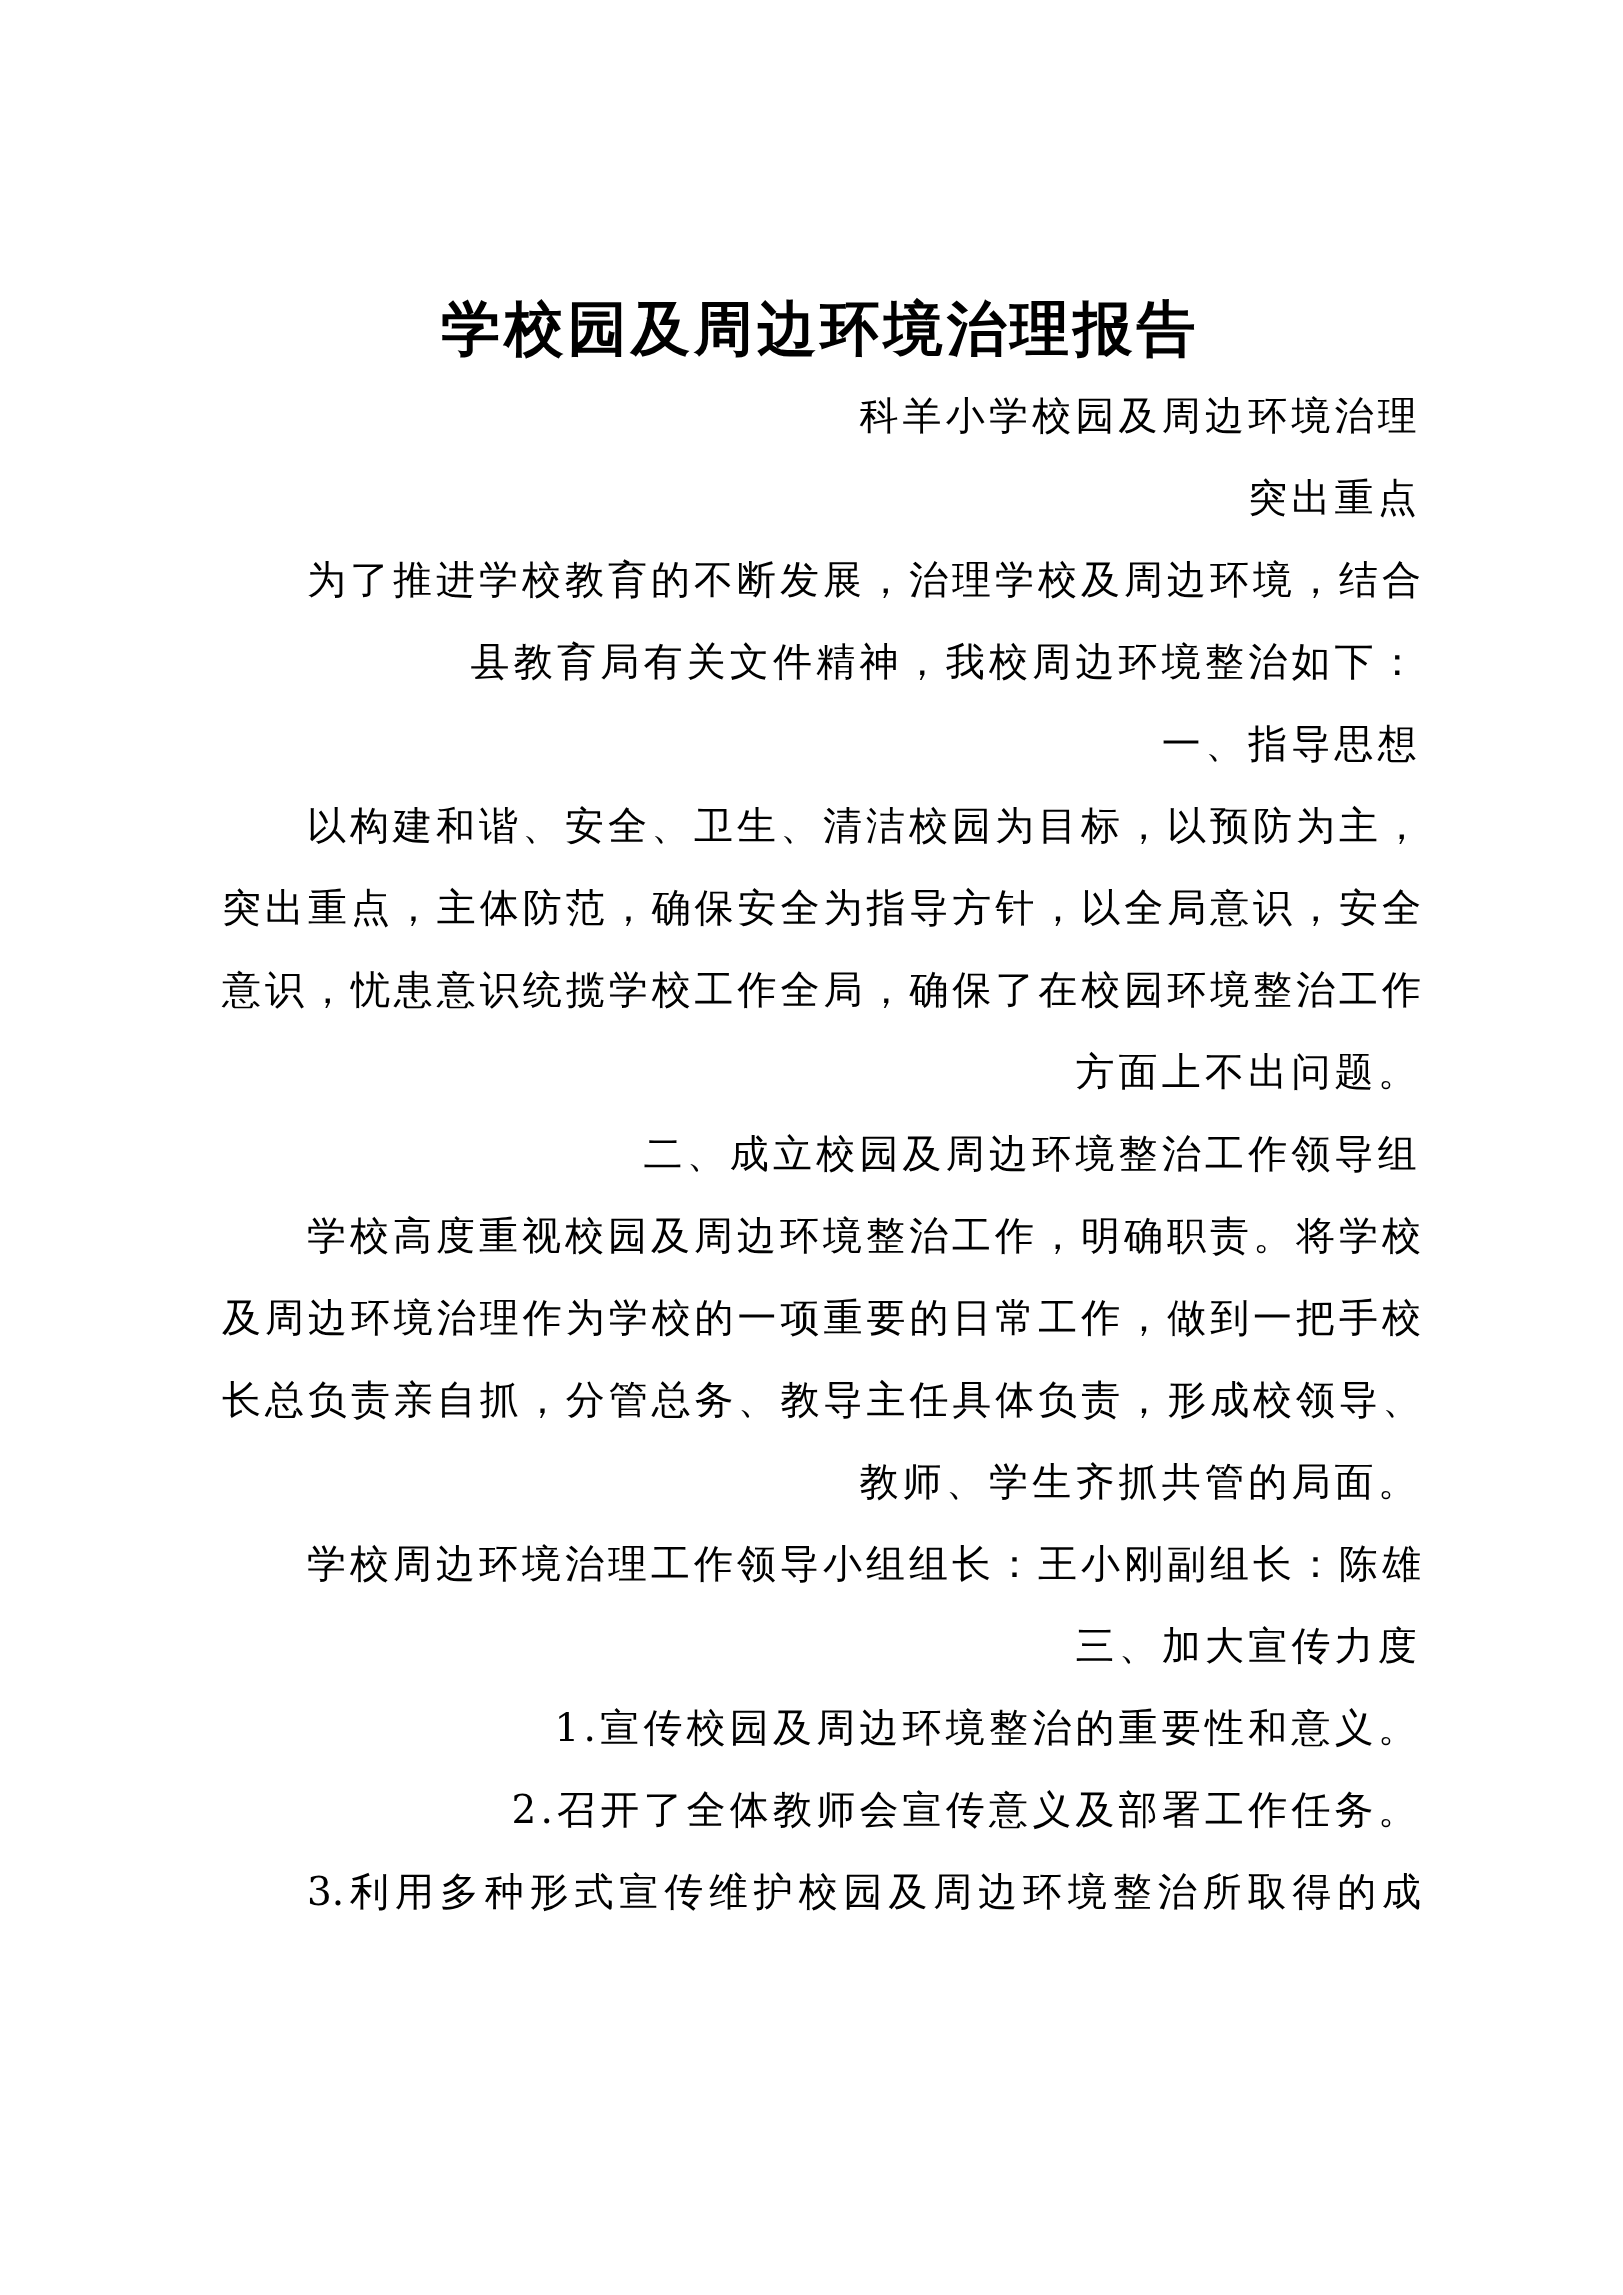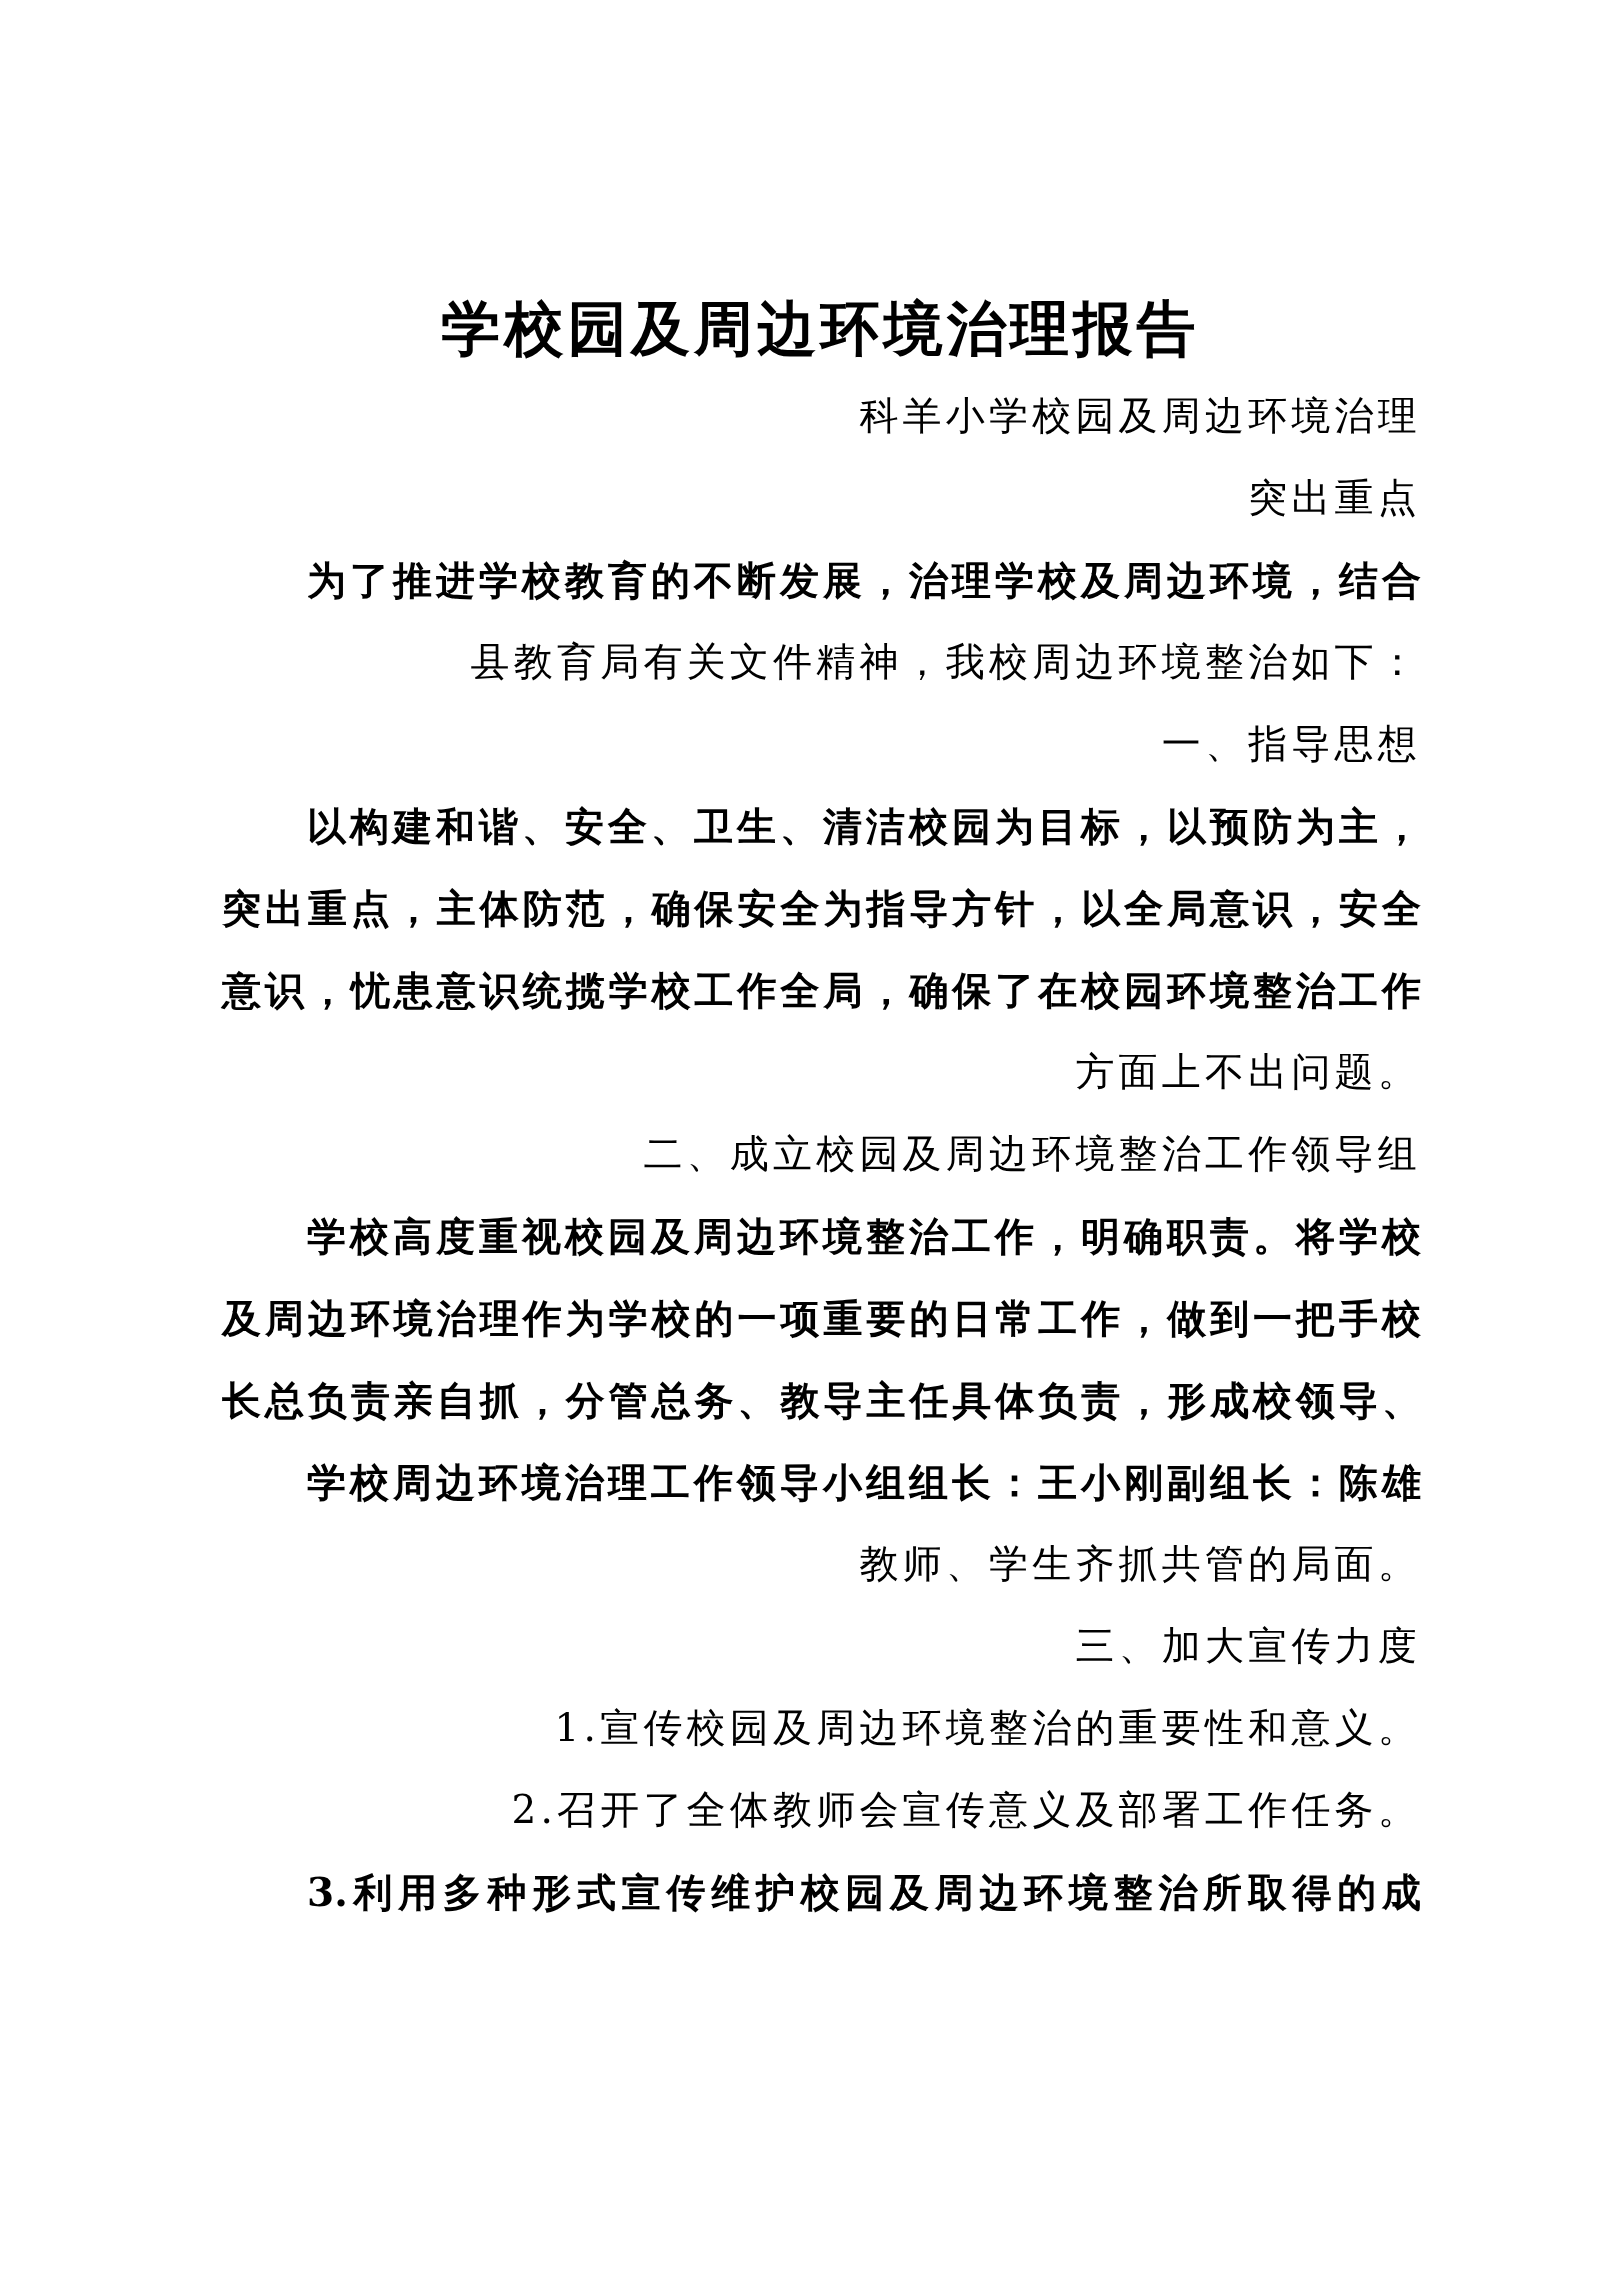--- a/index.html
+++ b/index.html
@@ -52,7 +52,6 @@
     text-align: justify;
     text-align-last: justify;
     letter-spacing: 0;
-    font-weight: bold;
   }
   .doc-footer {
     position: absolute;

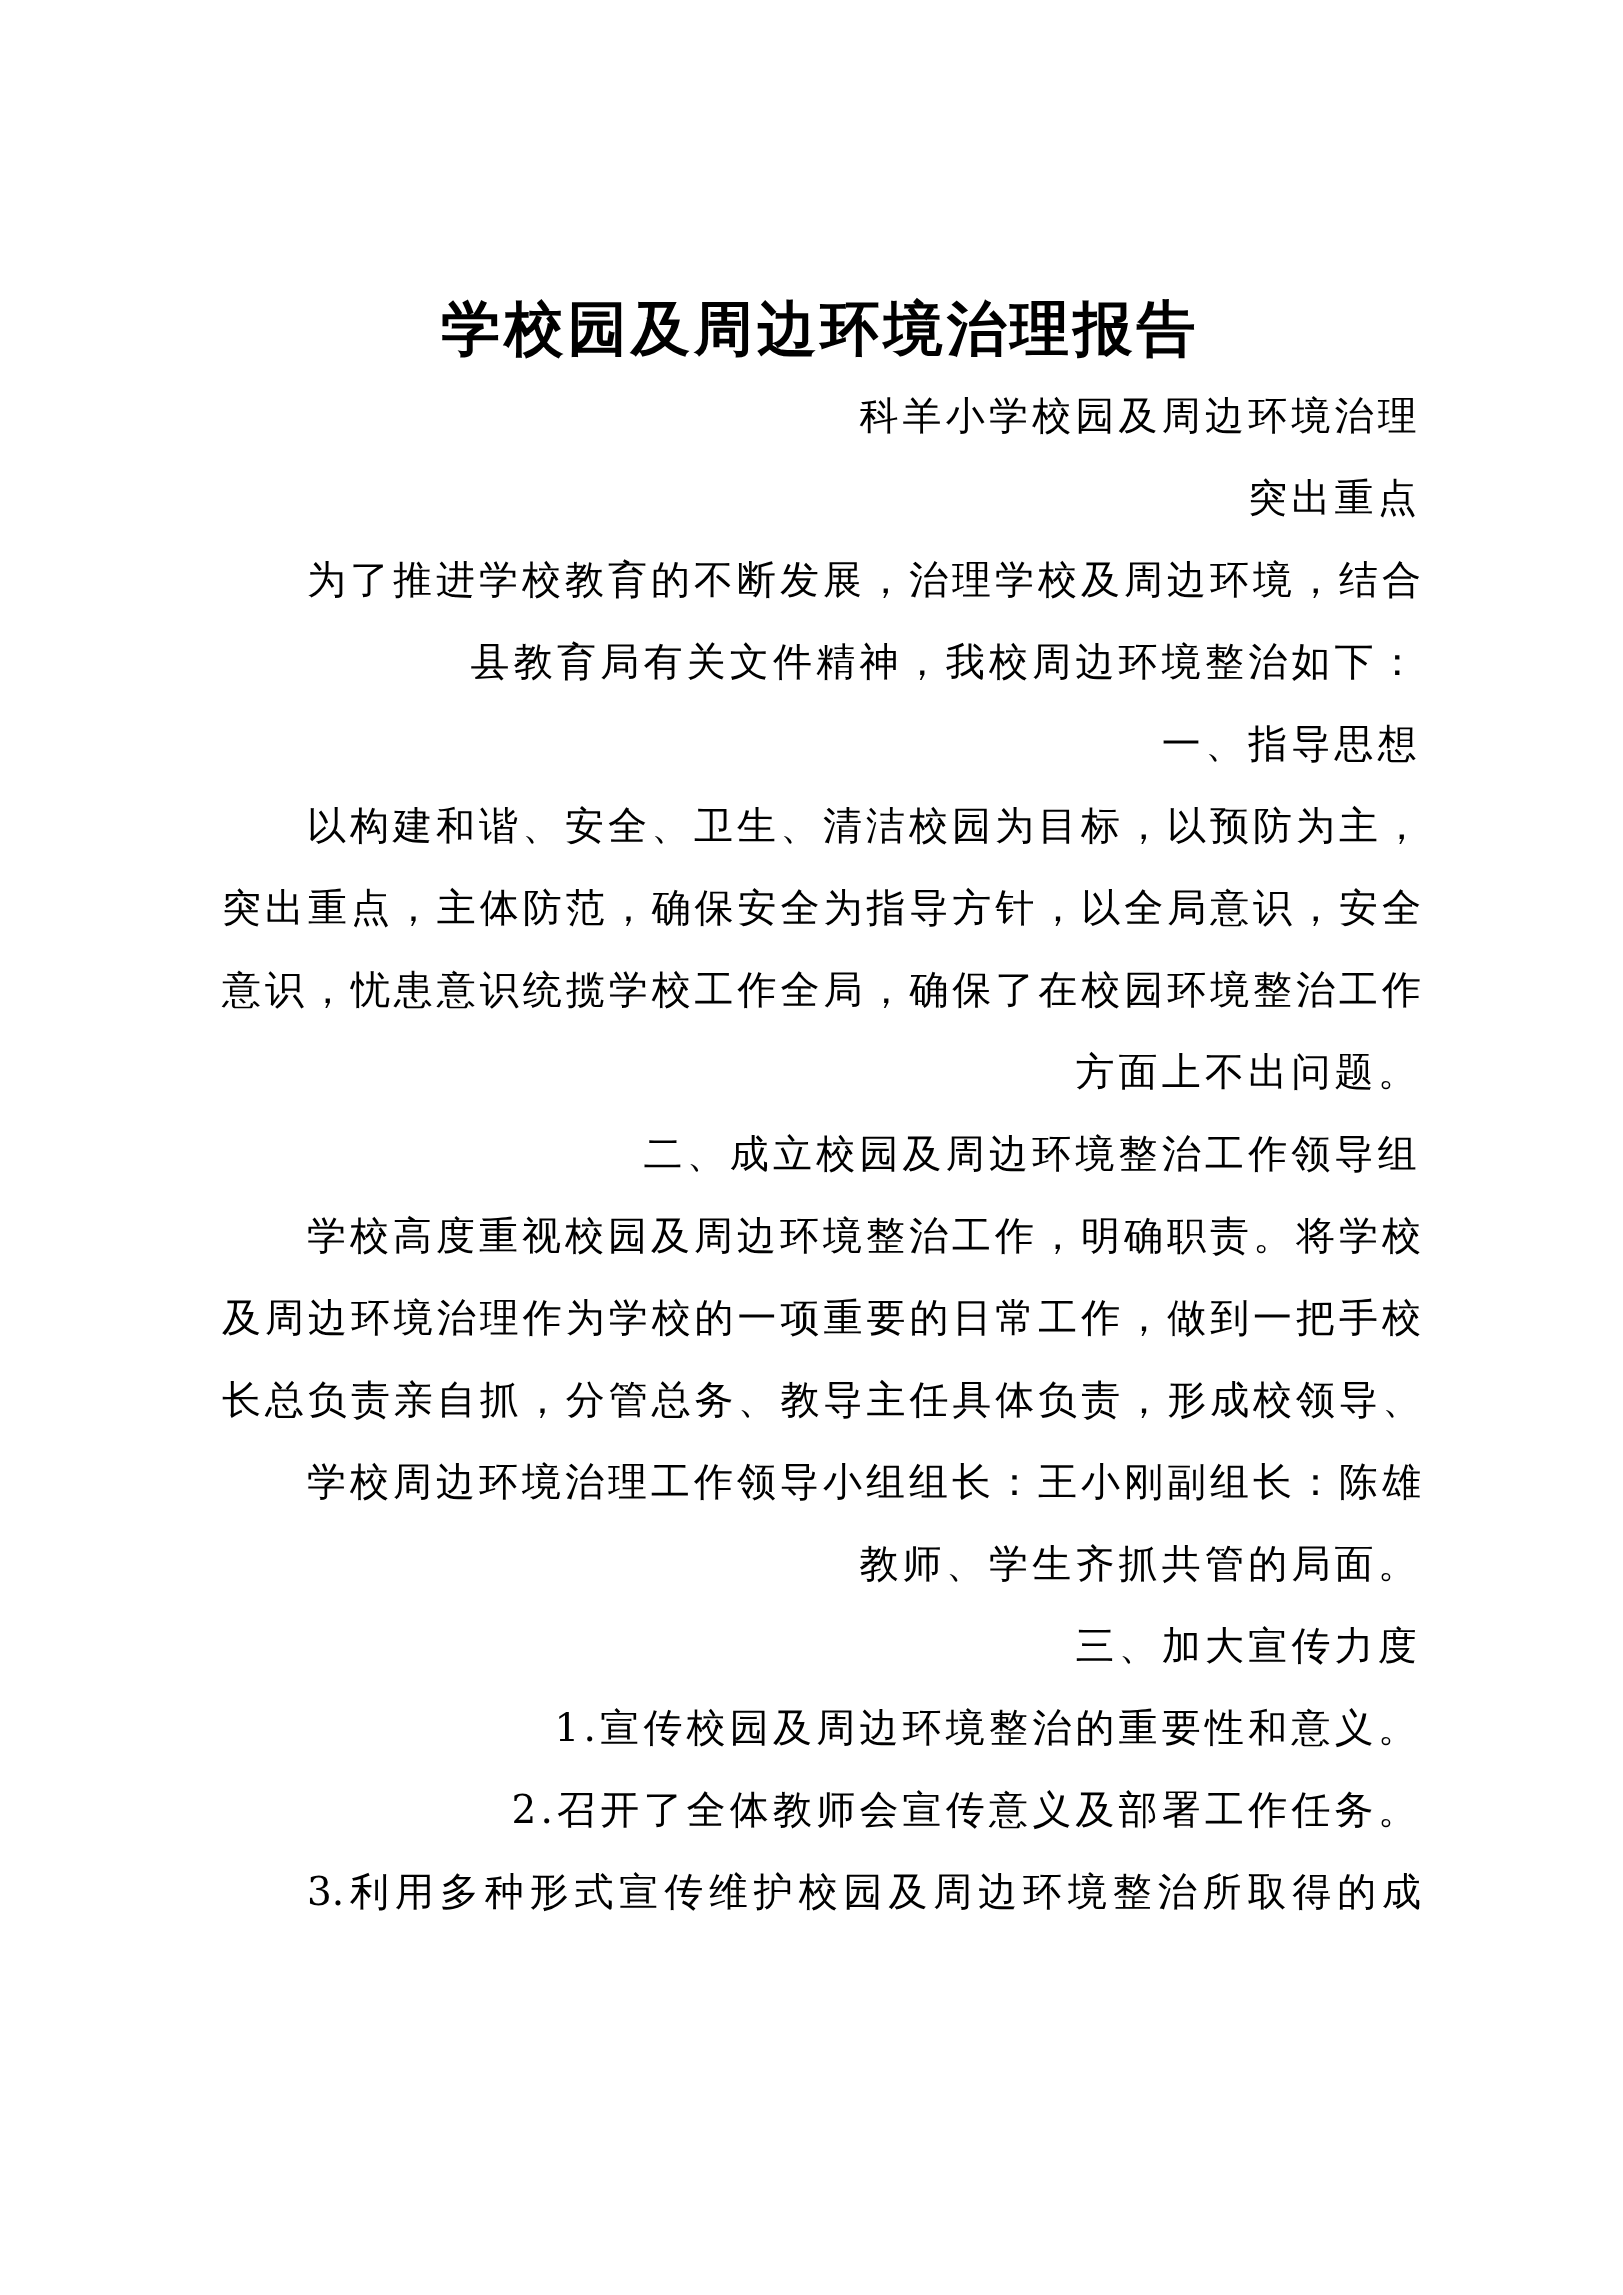--- a/index.html
+++ b/index.html
@@ -85,8 +85,8 @@
     <div class="line indent justify">学校高度重视校园及周边环境整治工作，明确职责。将学校</div>
     <div class="line justify">及周边环境治理作为学校的一项重要的日常工作，做到一把手校</div>
     <div class="line justify">长总负责亲自抓，分管总务、教导主任具体负责，形成校领导、</div>
+    <div class="line">教师、学生齐抓共管的局面。</div>
     <div class="line indent justify">学校周边环境治理工作领导小组组长：王小刚副组长：陈雄</div>
-    <div class="line">教师、学生齐抓共管的局面。</div>
     <div class="line indent">三、加大宣传力度</div>
     <div class="line indent">1.宣传校园及周边环境整治的重要性和意义。</div>
     <div class="line indent">2.召开了全体教师会宣传意义及部署工作任务。</div>

